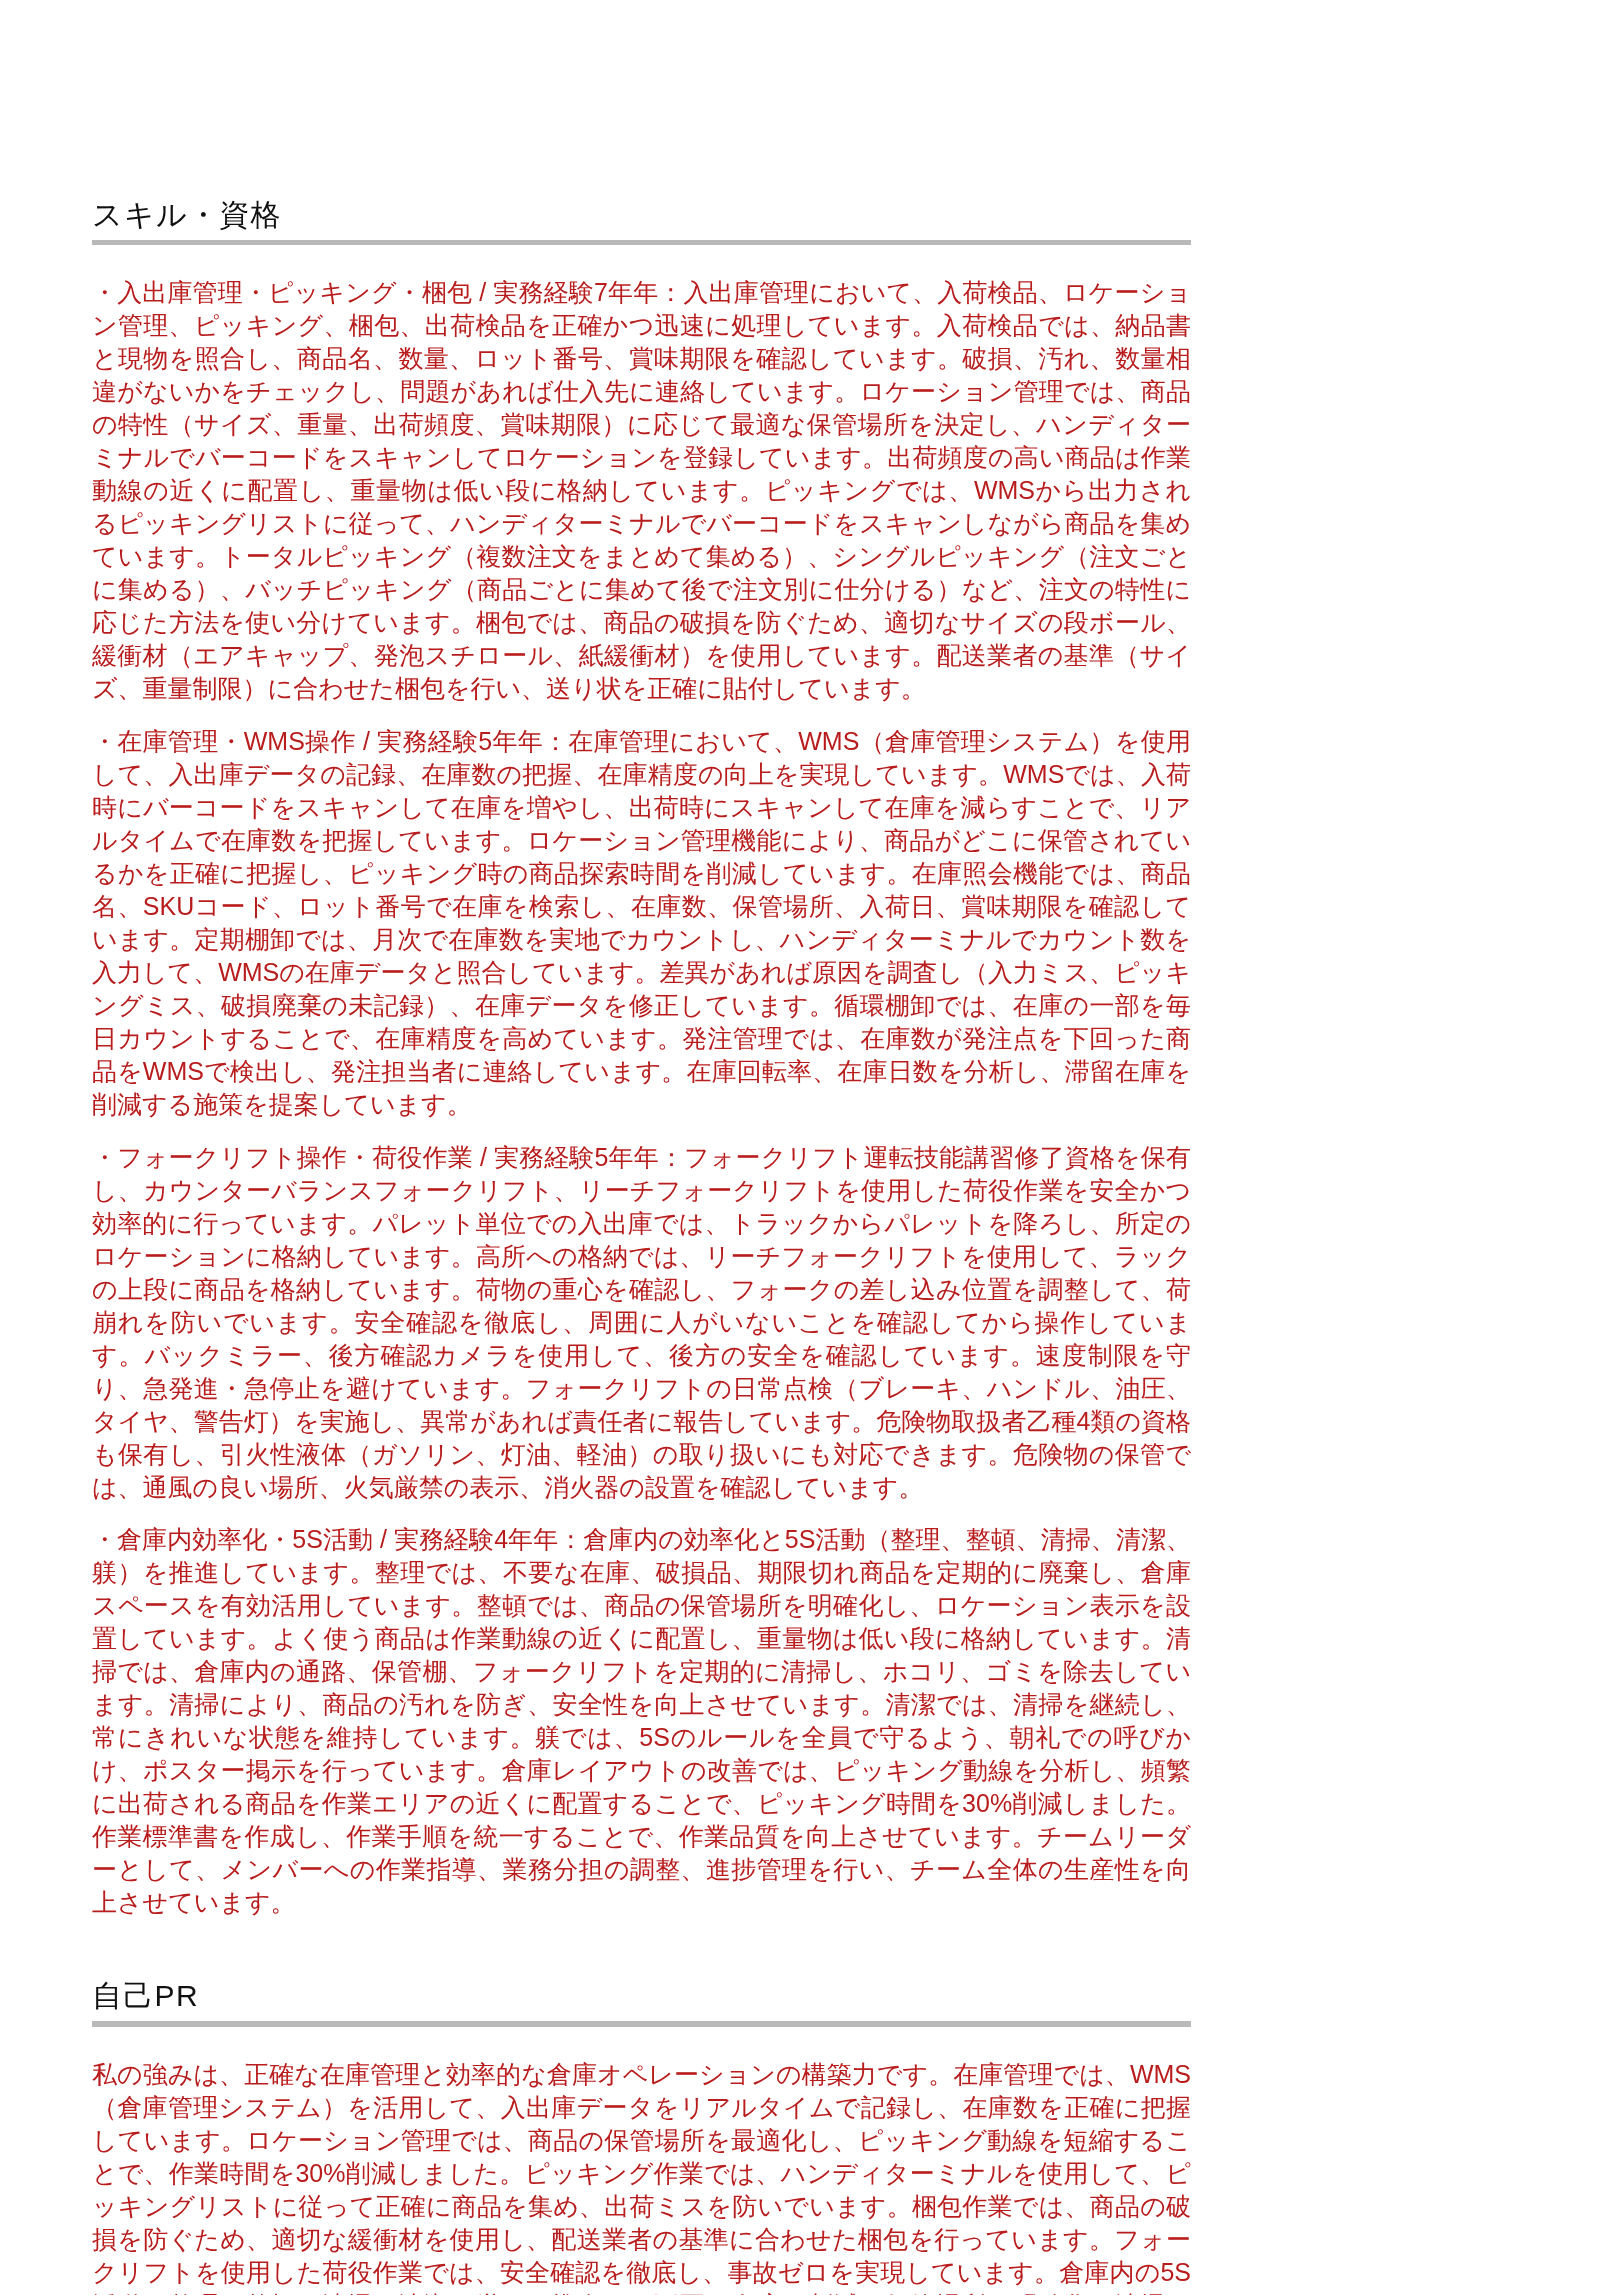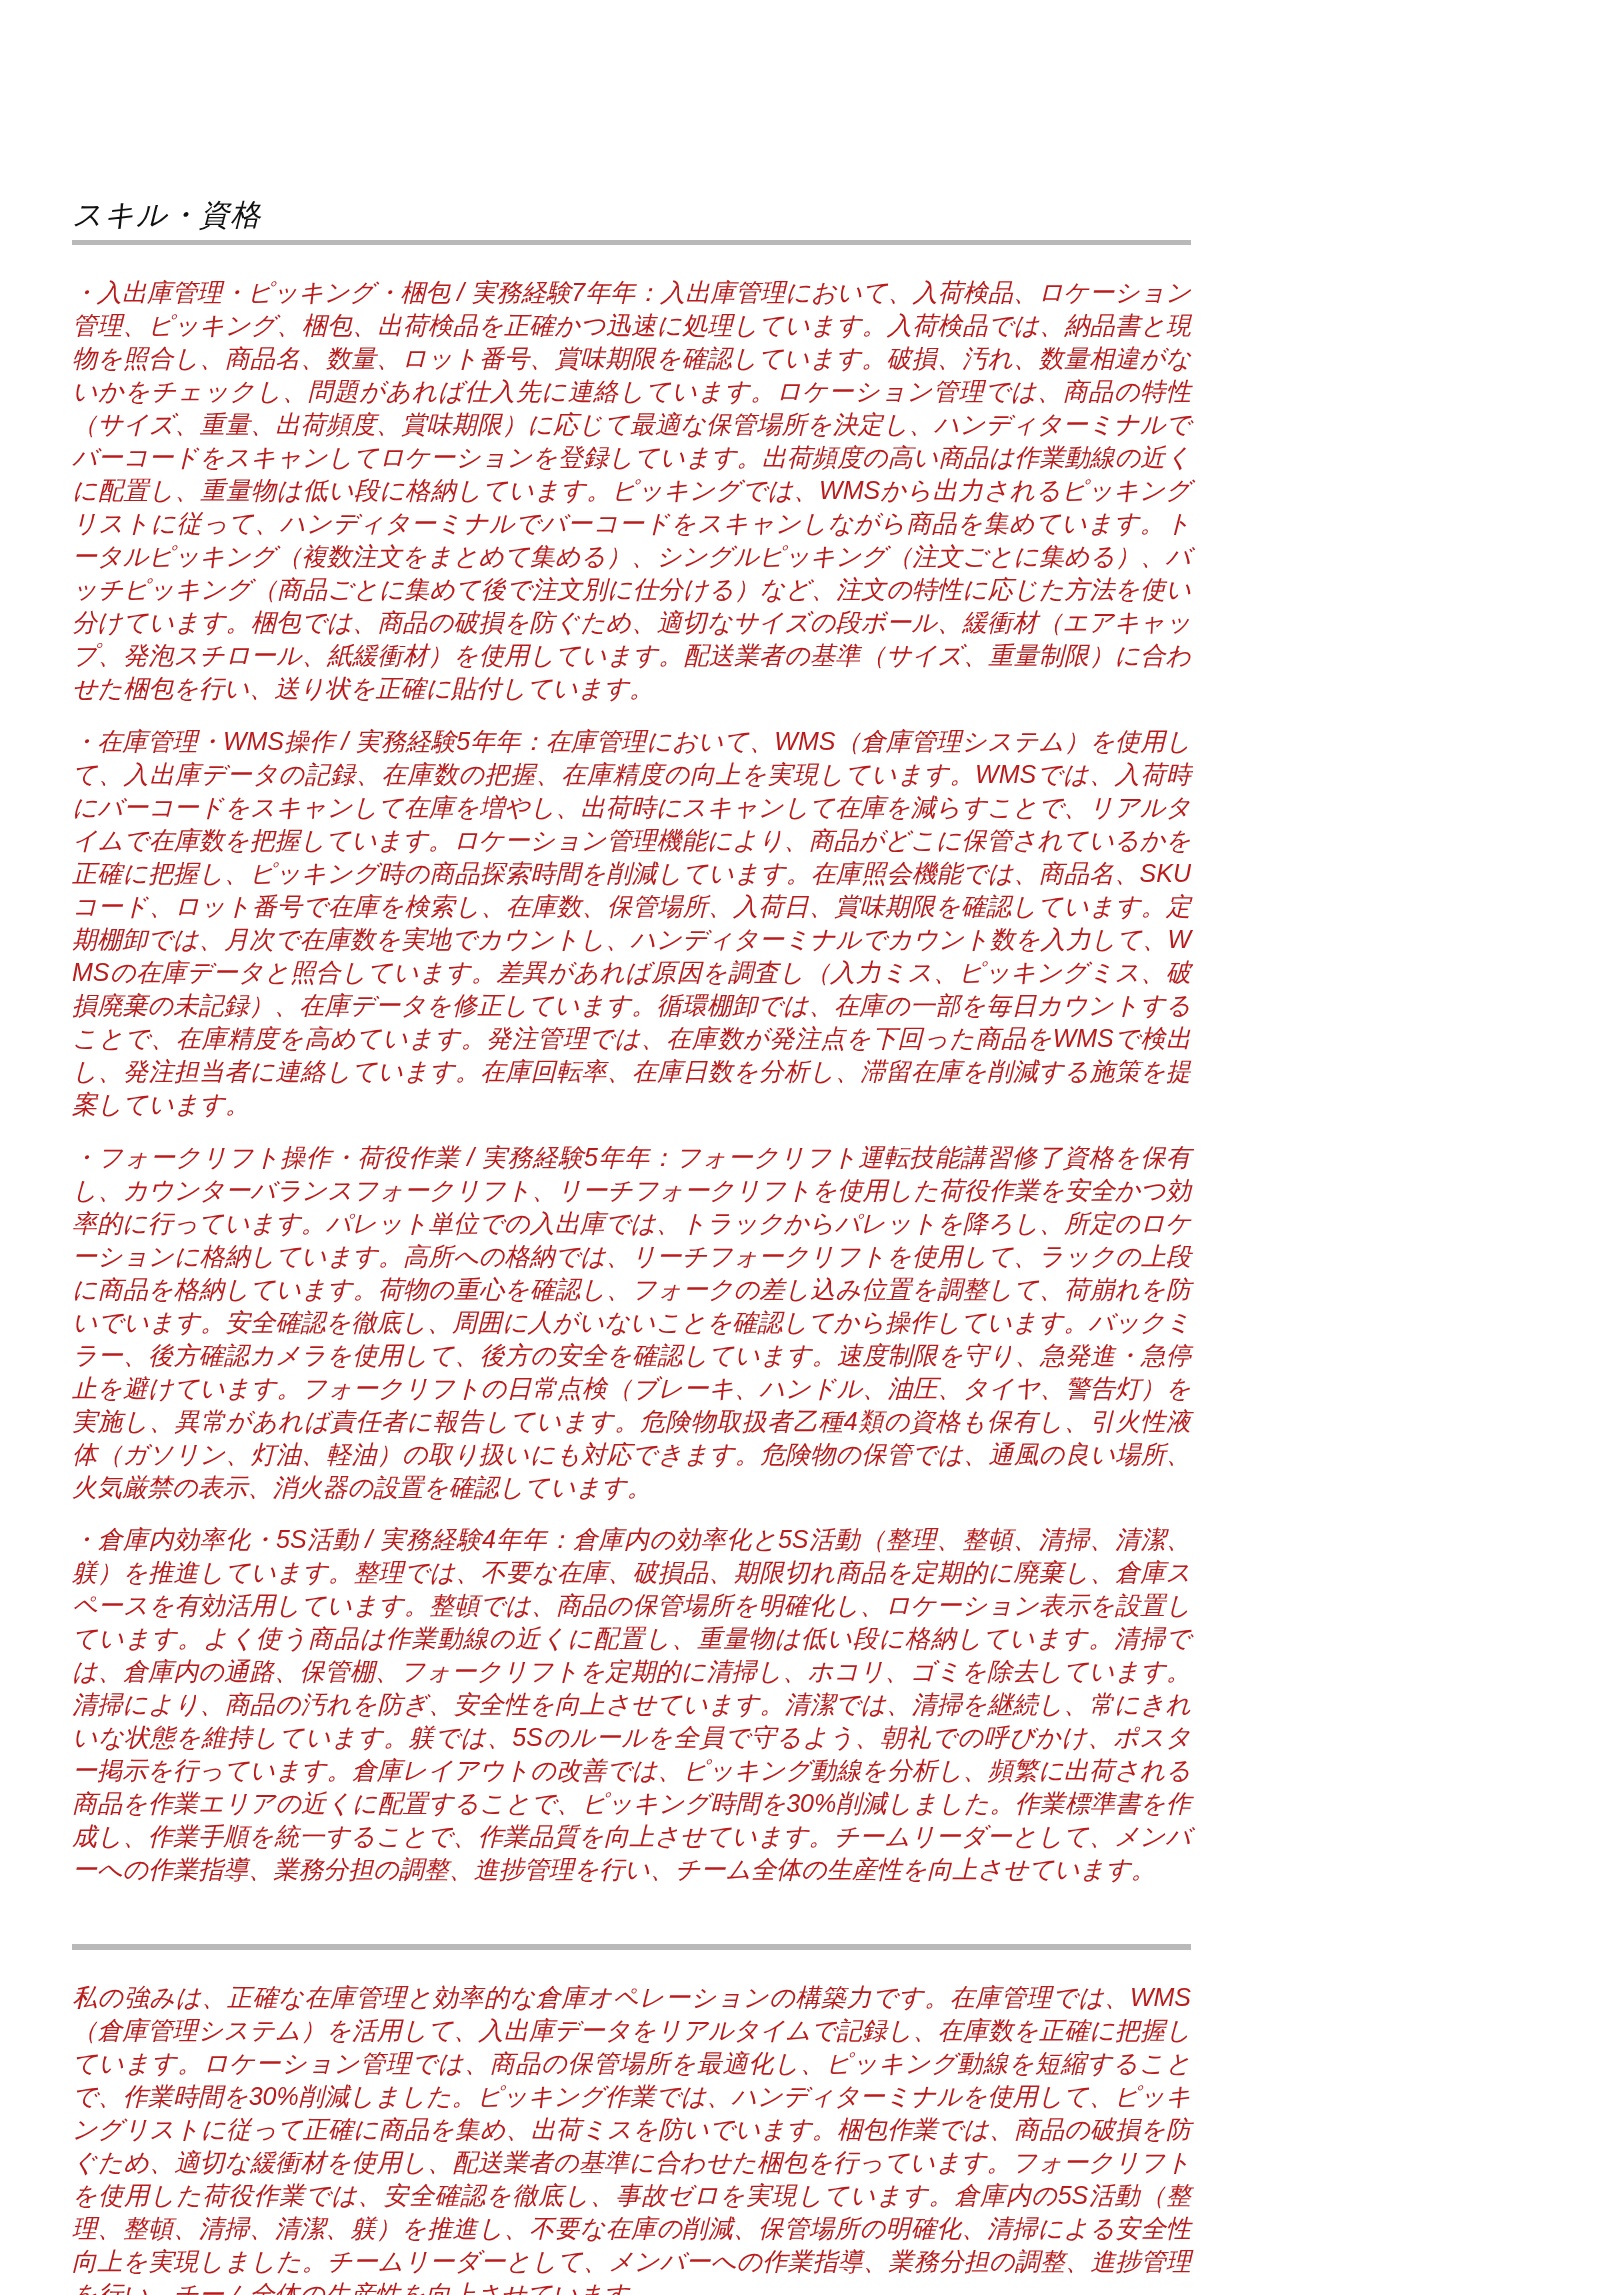--- a/index.html
+++ b/index.html
@@ -19,9 +19,8 @@
     box-sizing: border-box;
     width: 1345px;
     height: 2295px;
-    padding: 196px 154px 0 72px;
+    padding: 196px 154px 0 92px;
     overflow: hidden;
-    font-style: italic;
   }
   .section-title {
     margin: 0;

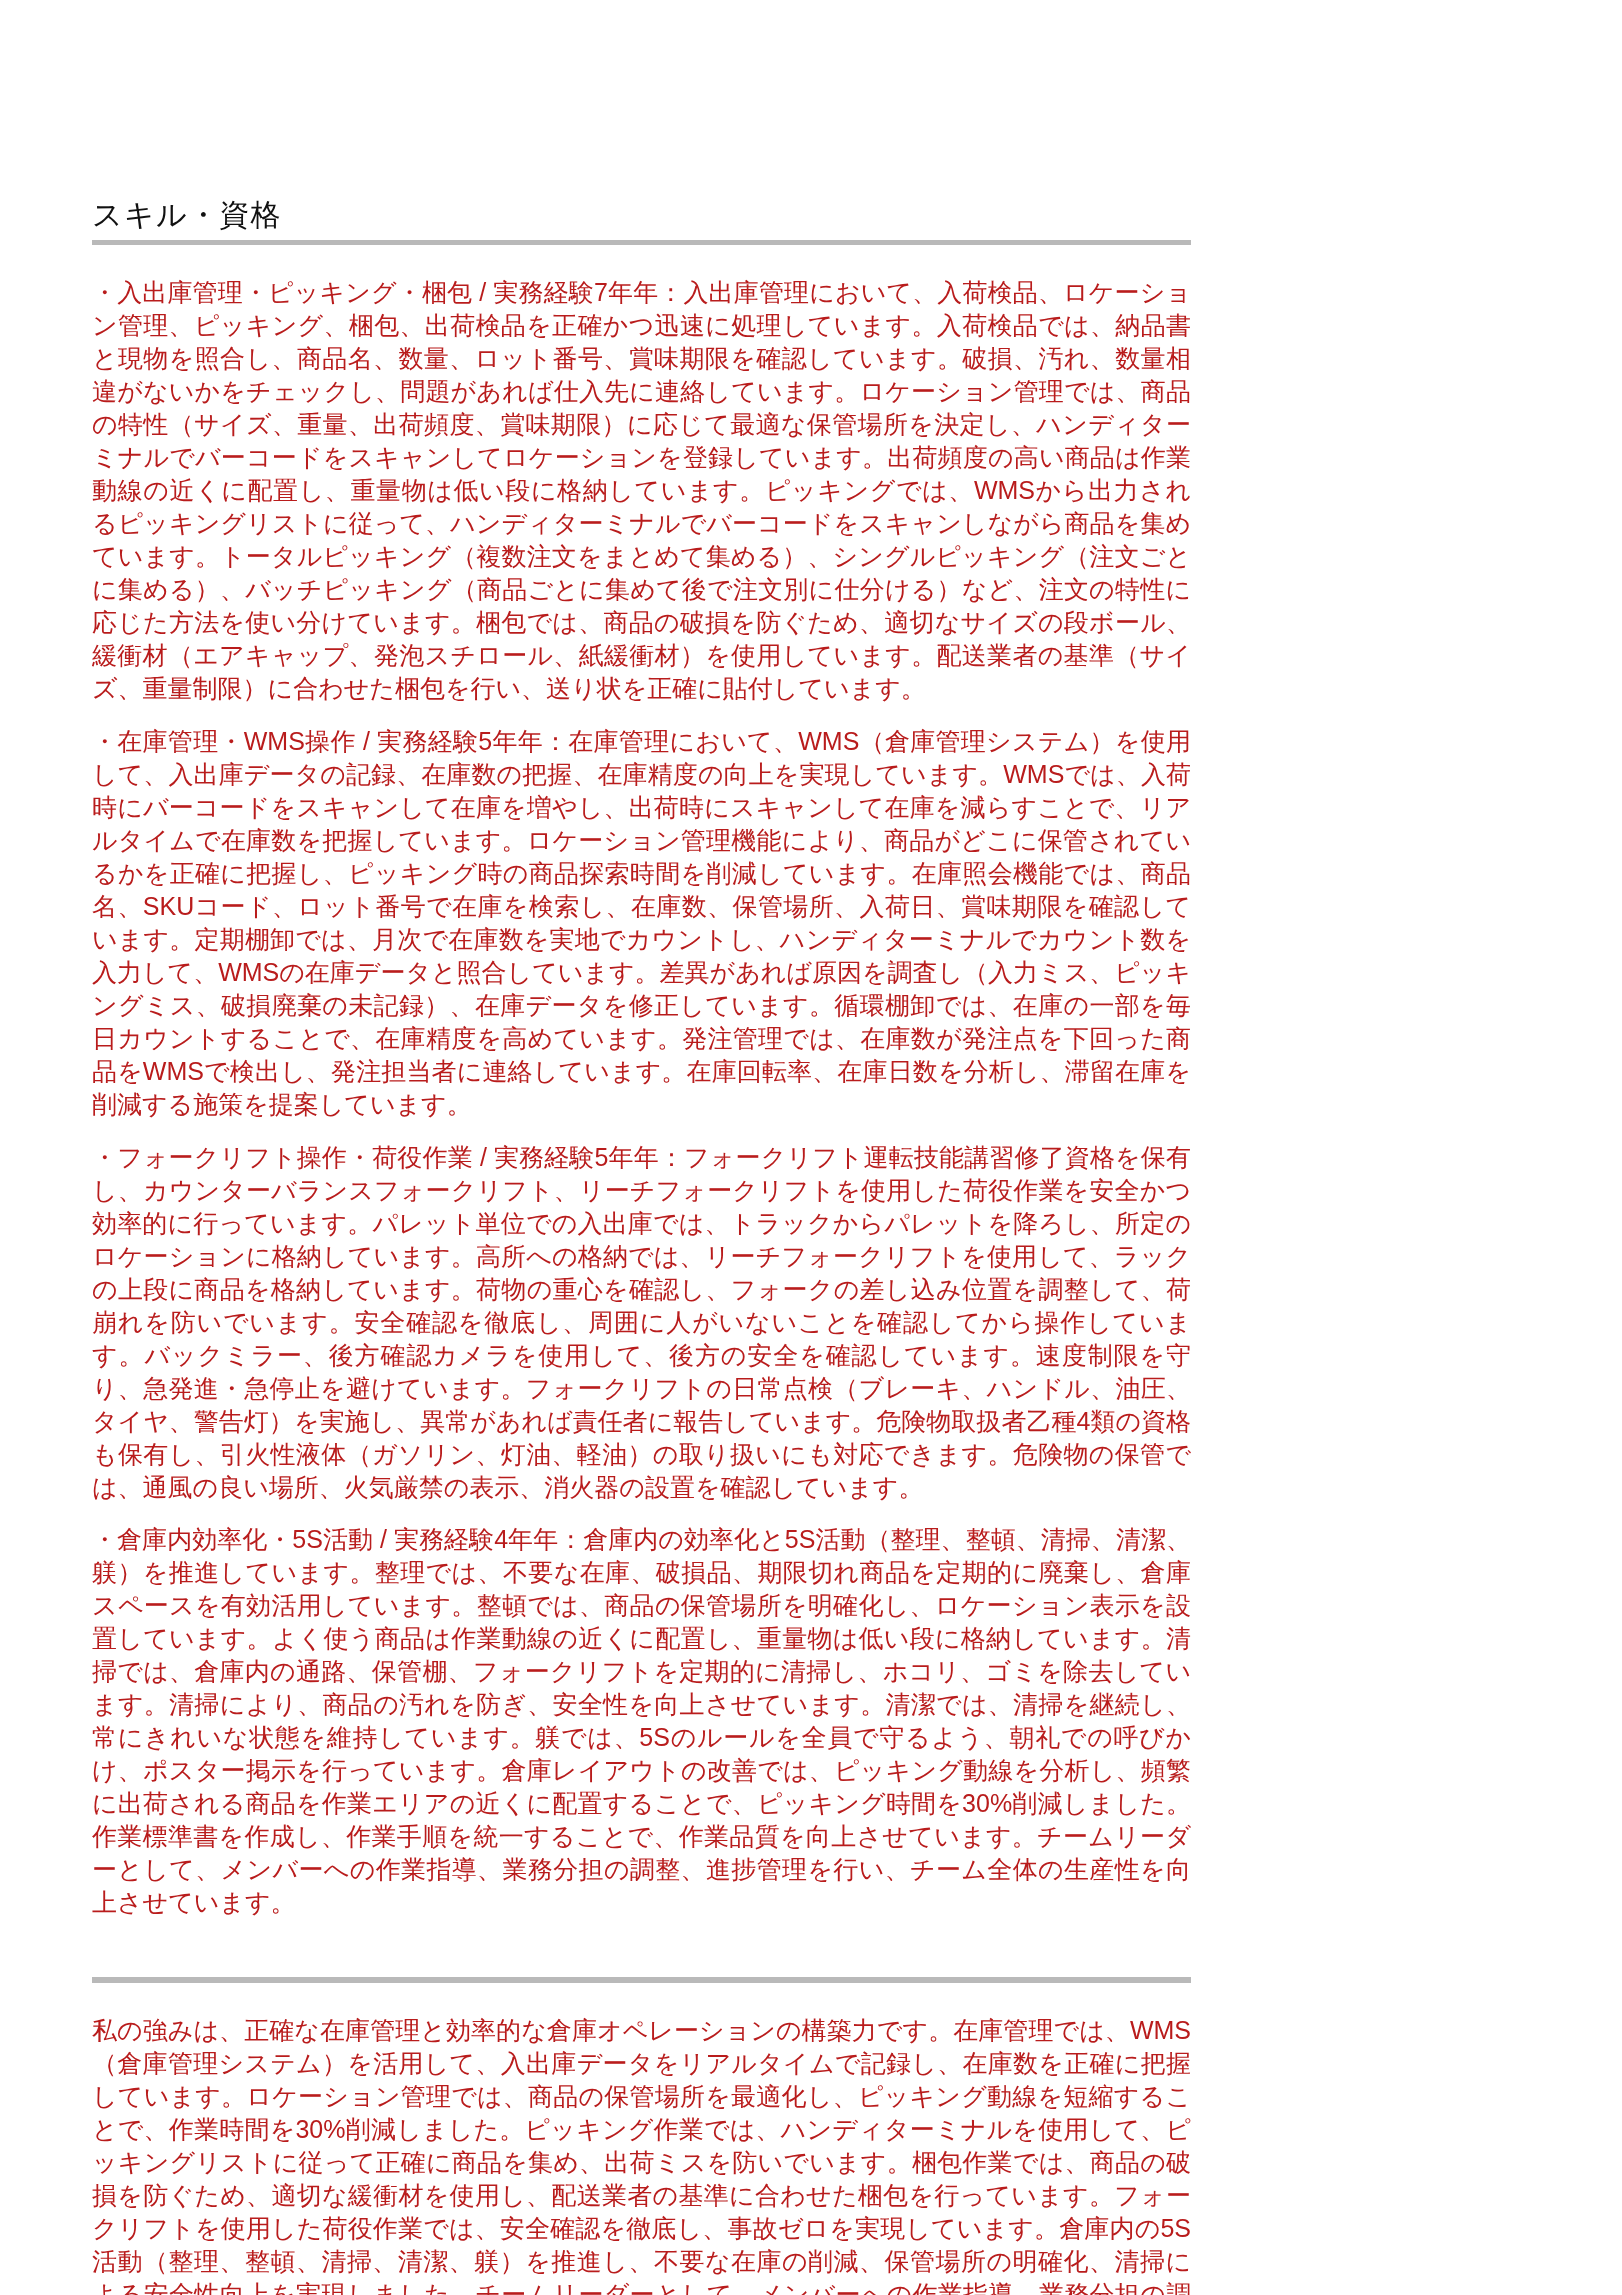--- a/index.html
+++ b/index.html
@@ -68,6 +68,7 @@
   </section>
 
   <section class="section-pr">
+    <h2 class="section-title">自己PR</h2>
     <div class="rule" style="background-color:#b9b9b9"></div>
 
     <p class="body-paragraph">私の強みは、正確な在庫管理と効率的な倉庫オペレーションの構築力です。在庫管理では、WMS（倉庫管理システム）を活用して、入出庫データをリアルタイムで記録し、在庫数を正確に把握しています。ロケーション管理では、商品の保管場所を最適化し、ピッキング動線を短縮することで、作業時間を30%削減しました。ピッキング作業では、ハンディターミナルを使用して、ピッキングリストに従って正確に商品を集め、出荷ミスを防いでいます。梱包作業では、商品の破損を防ぐため、適切な緩衝材を使用し、配送業者の基準に合わせた梱包を行っています。フォークリフトを使用した荷役作業では、安全確認を徹底し、事故ゼロを実現しています。倉庫内の5S活動（整理、整頓、清掃、清潔、躾）を推進し、不要な在庫の削減、保管場所の明確化、清掃による安全性向上を実現しました。チームリーダーとして、メンバーへの作業指導、業務分担の調整、進捗管理を行い、チーム全体の生産性を向上させています。</p>

